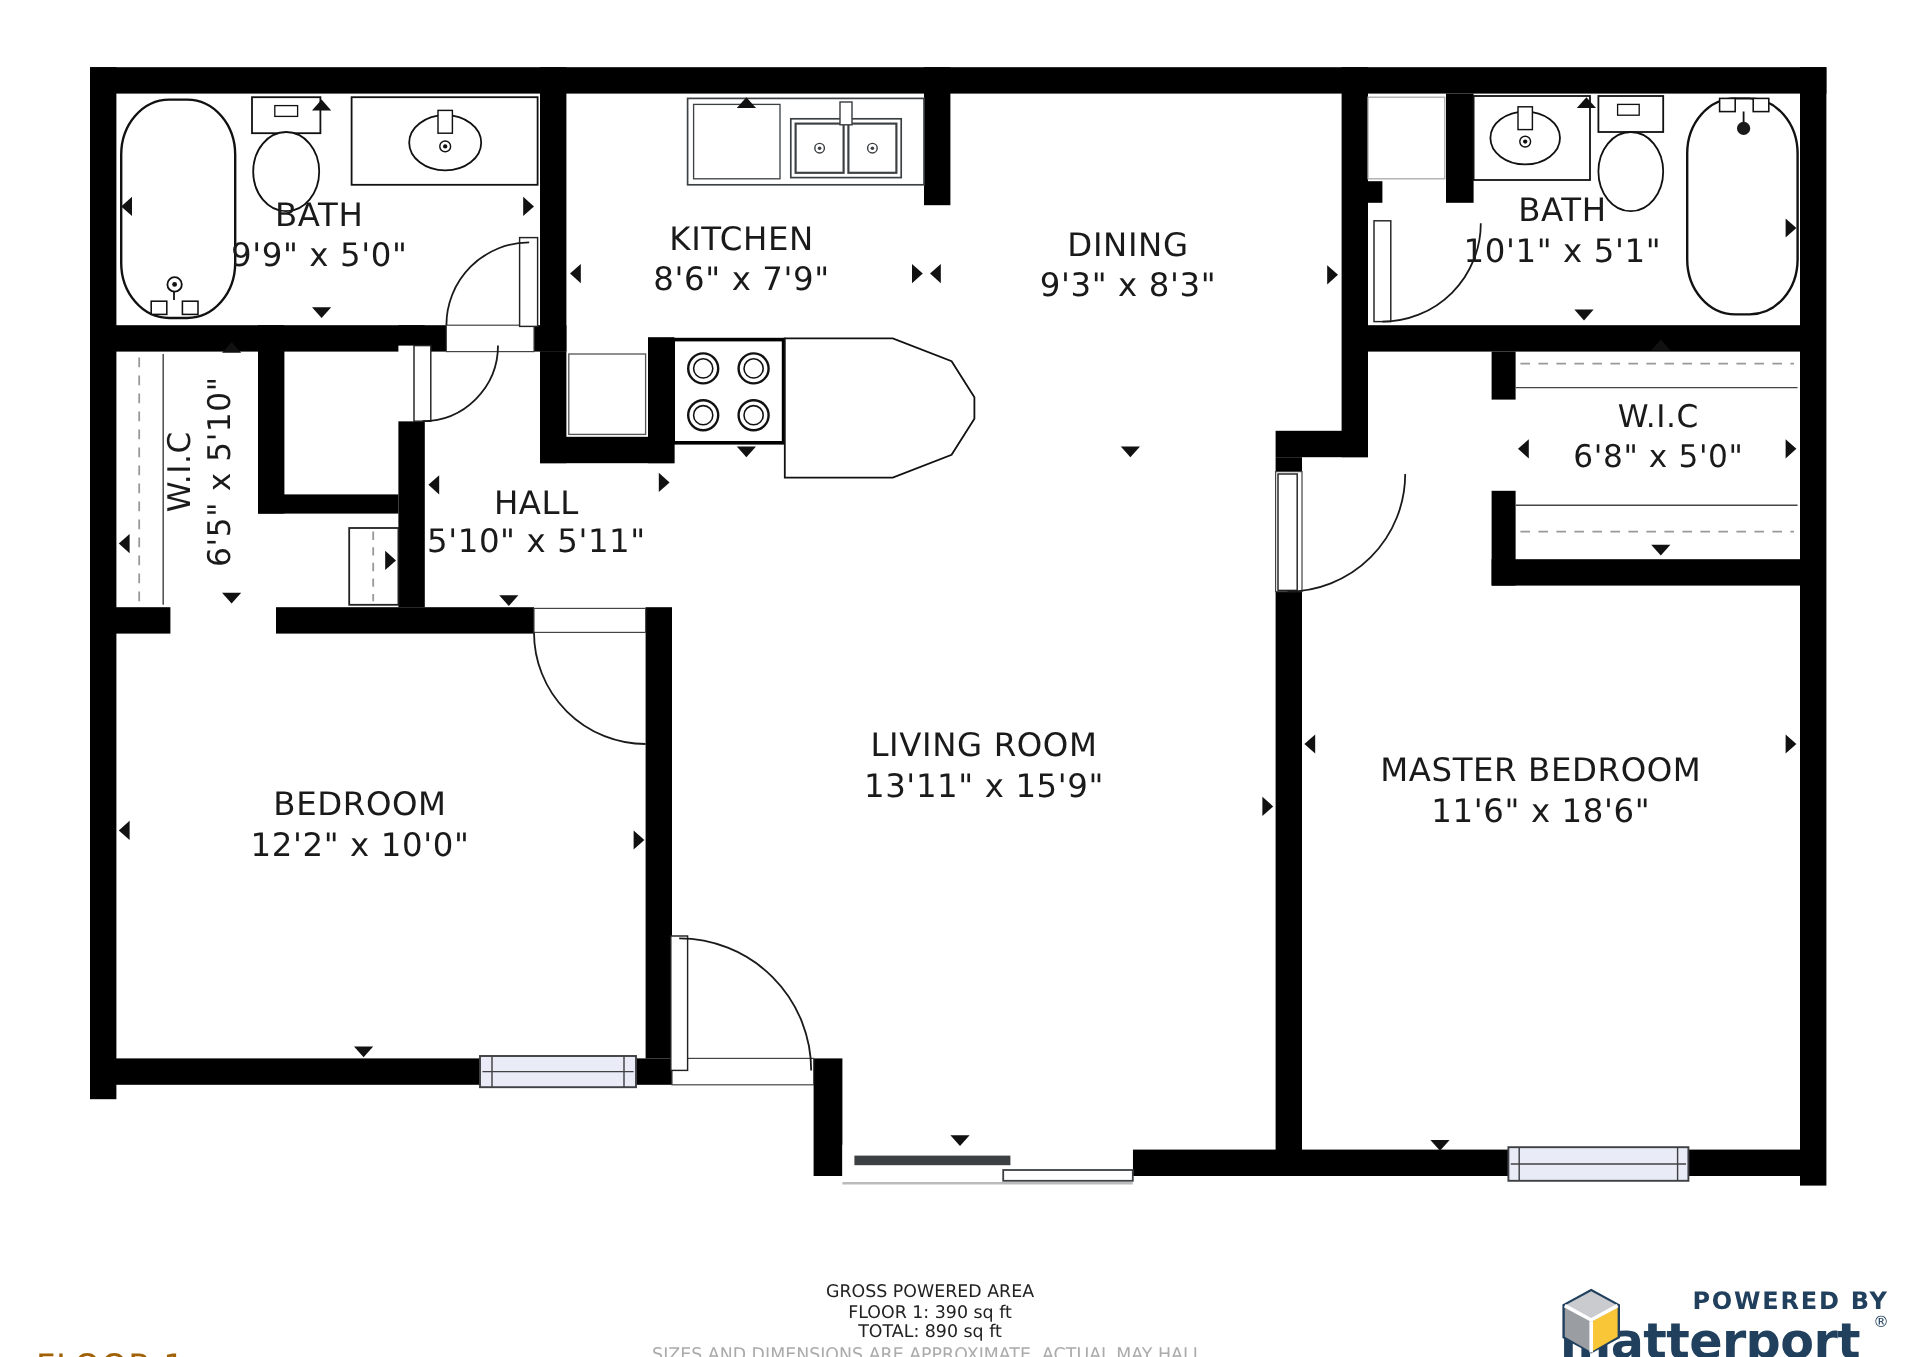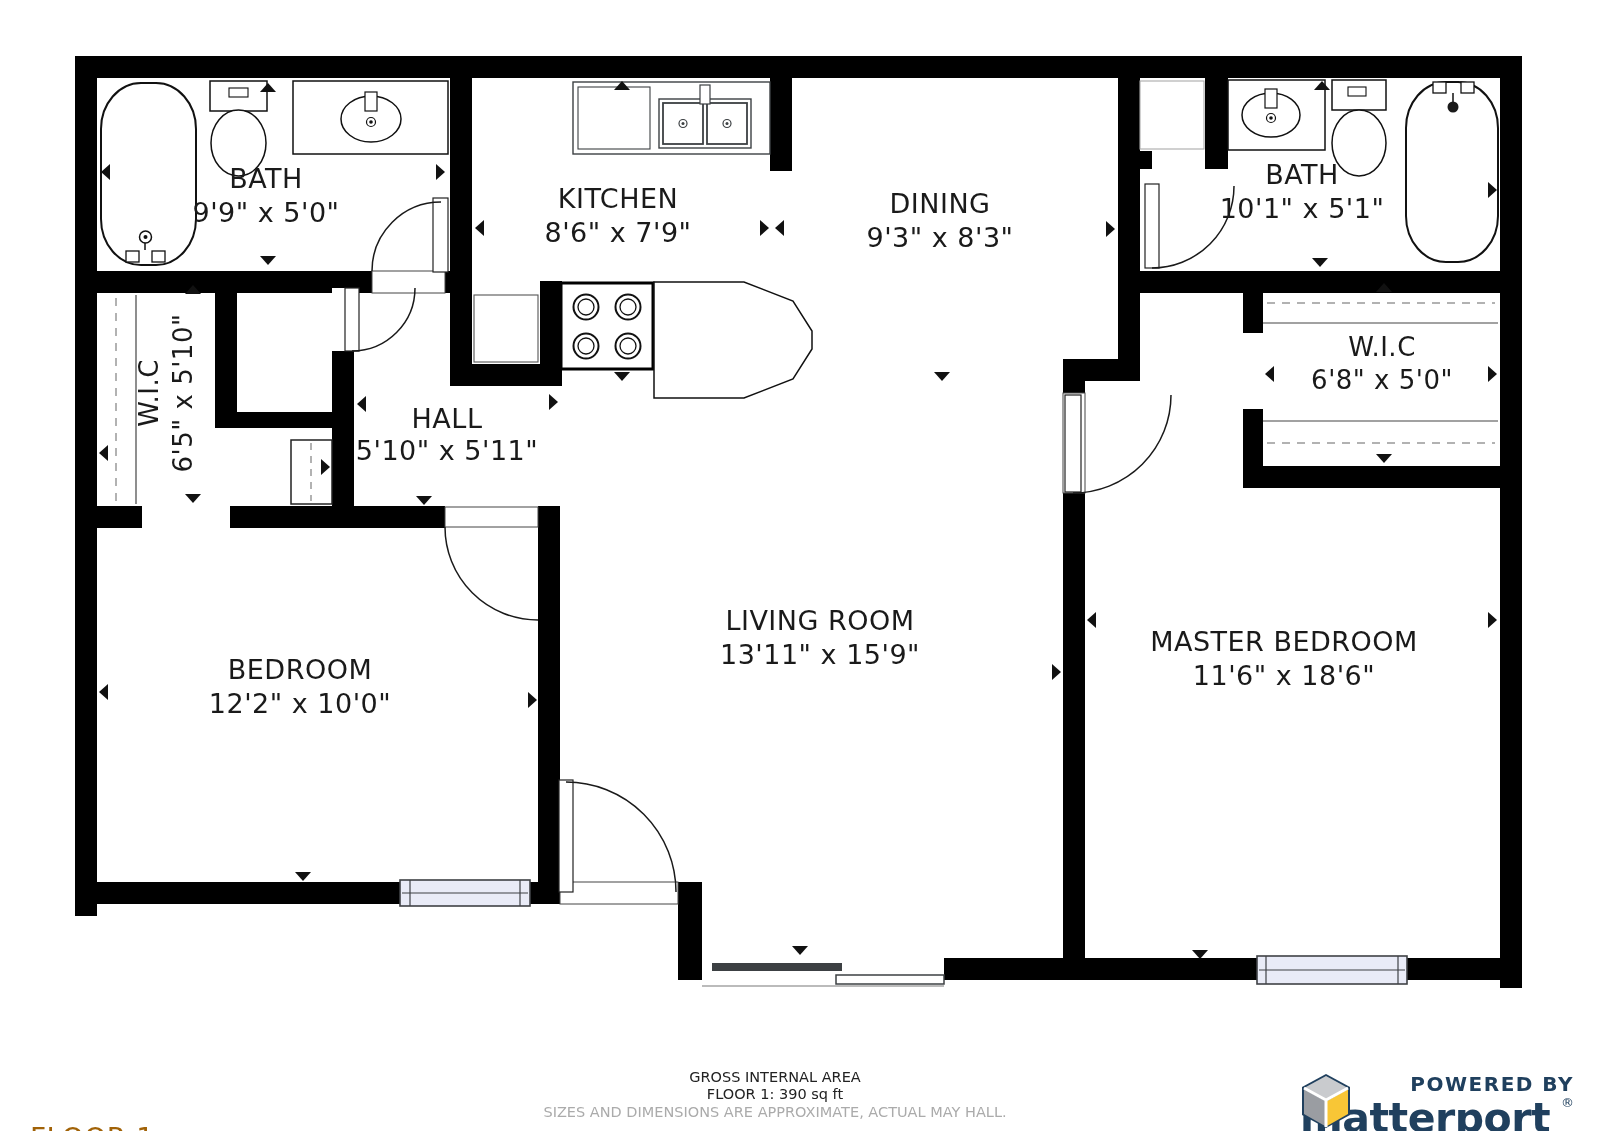--- a/index.html
+++ b/index.html
@@ -307,7 +307,7 @@
   </svg>
 
   <div class="footer-block">
-    <div>GROSS INTERNAL AREA</div>
+    <div>GROSS POWERED AREA</div>
     <div>FLOOR 1: 390 sq ft</div>
     <div class="disclaimer">SIZES AND DIMENSIONS ARE APPROXIMATE, ACTUAL MAY HALL.</div>
   </div>

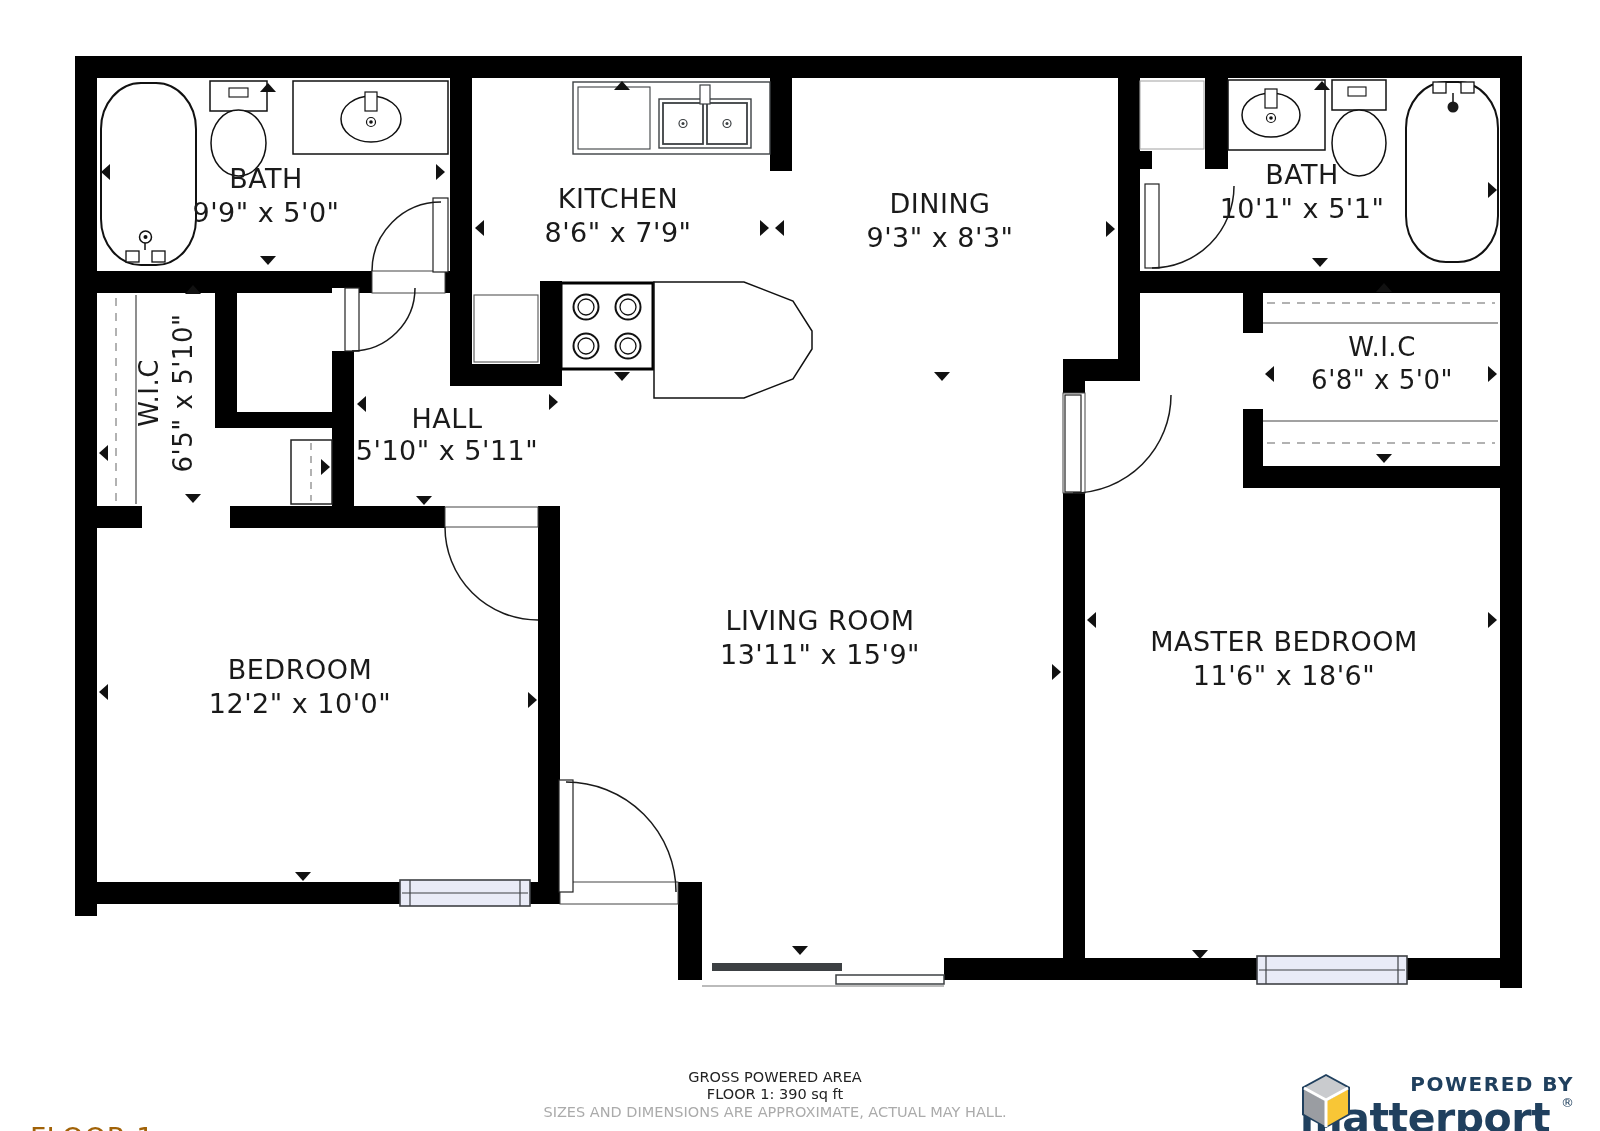--- a/index.html
+++ b/index.html
@@ -309,6 +309,7 @@
   <div class="footer-block">
     <div>GROSS POWERED AREA</div>
     <div>FLOOR 1: 390 sq ft</div>
+    <div>TOTAL: 890 sq ft</div>
     <div class="disclaimer">SIZES AND DIMENSIONS ARE APPROXIMATE, ACTUAL MAY HALL.</div>
   </div>
 

